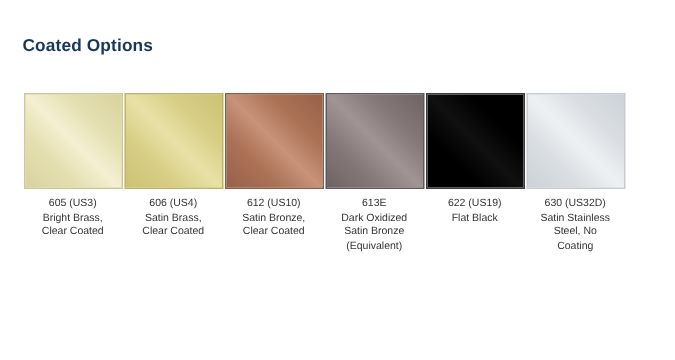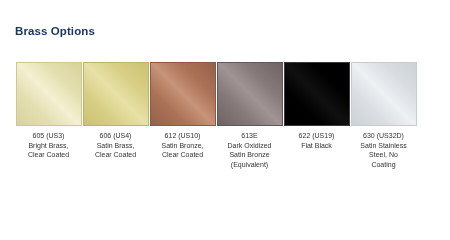--- a/index.html
+++ b/index.html
@@ -68,7 +68,7 @@
 
 <div class="panel">
 
-  <div class="panel-title">Brass Options</div>
+  <div class="panel-title">Coated Options</div>
 
   <div class="swatch-row" id="swatch-row">
       <div class="swatch-cell">

